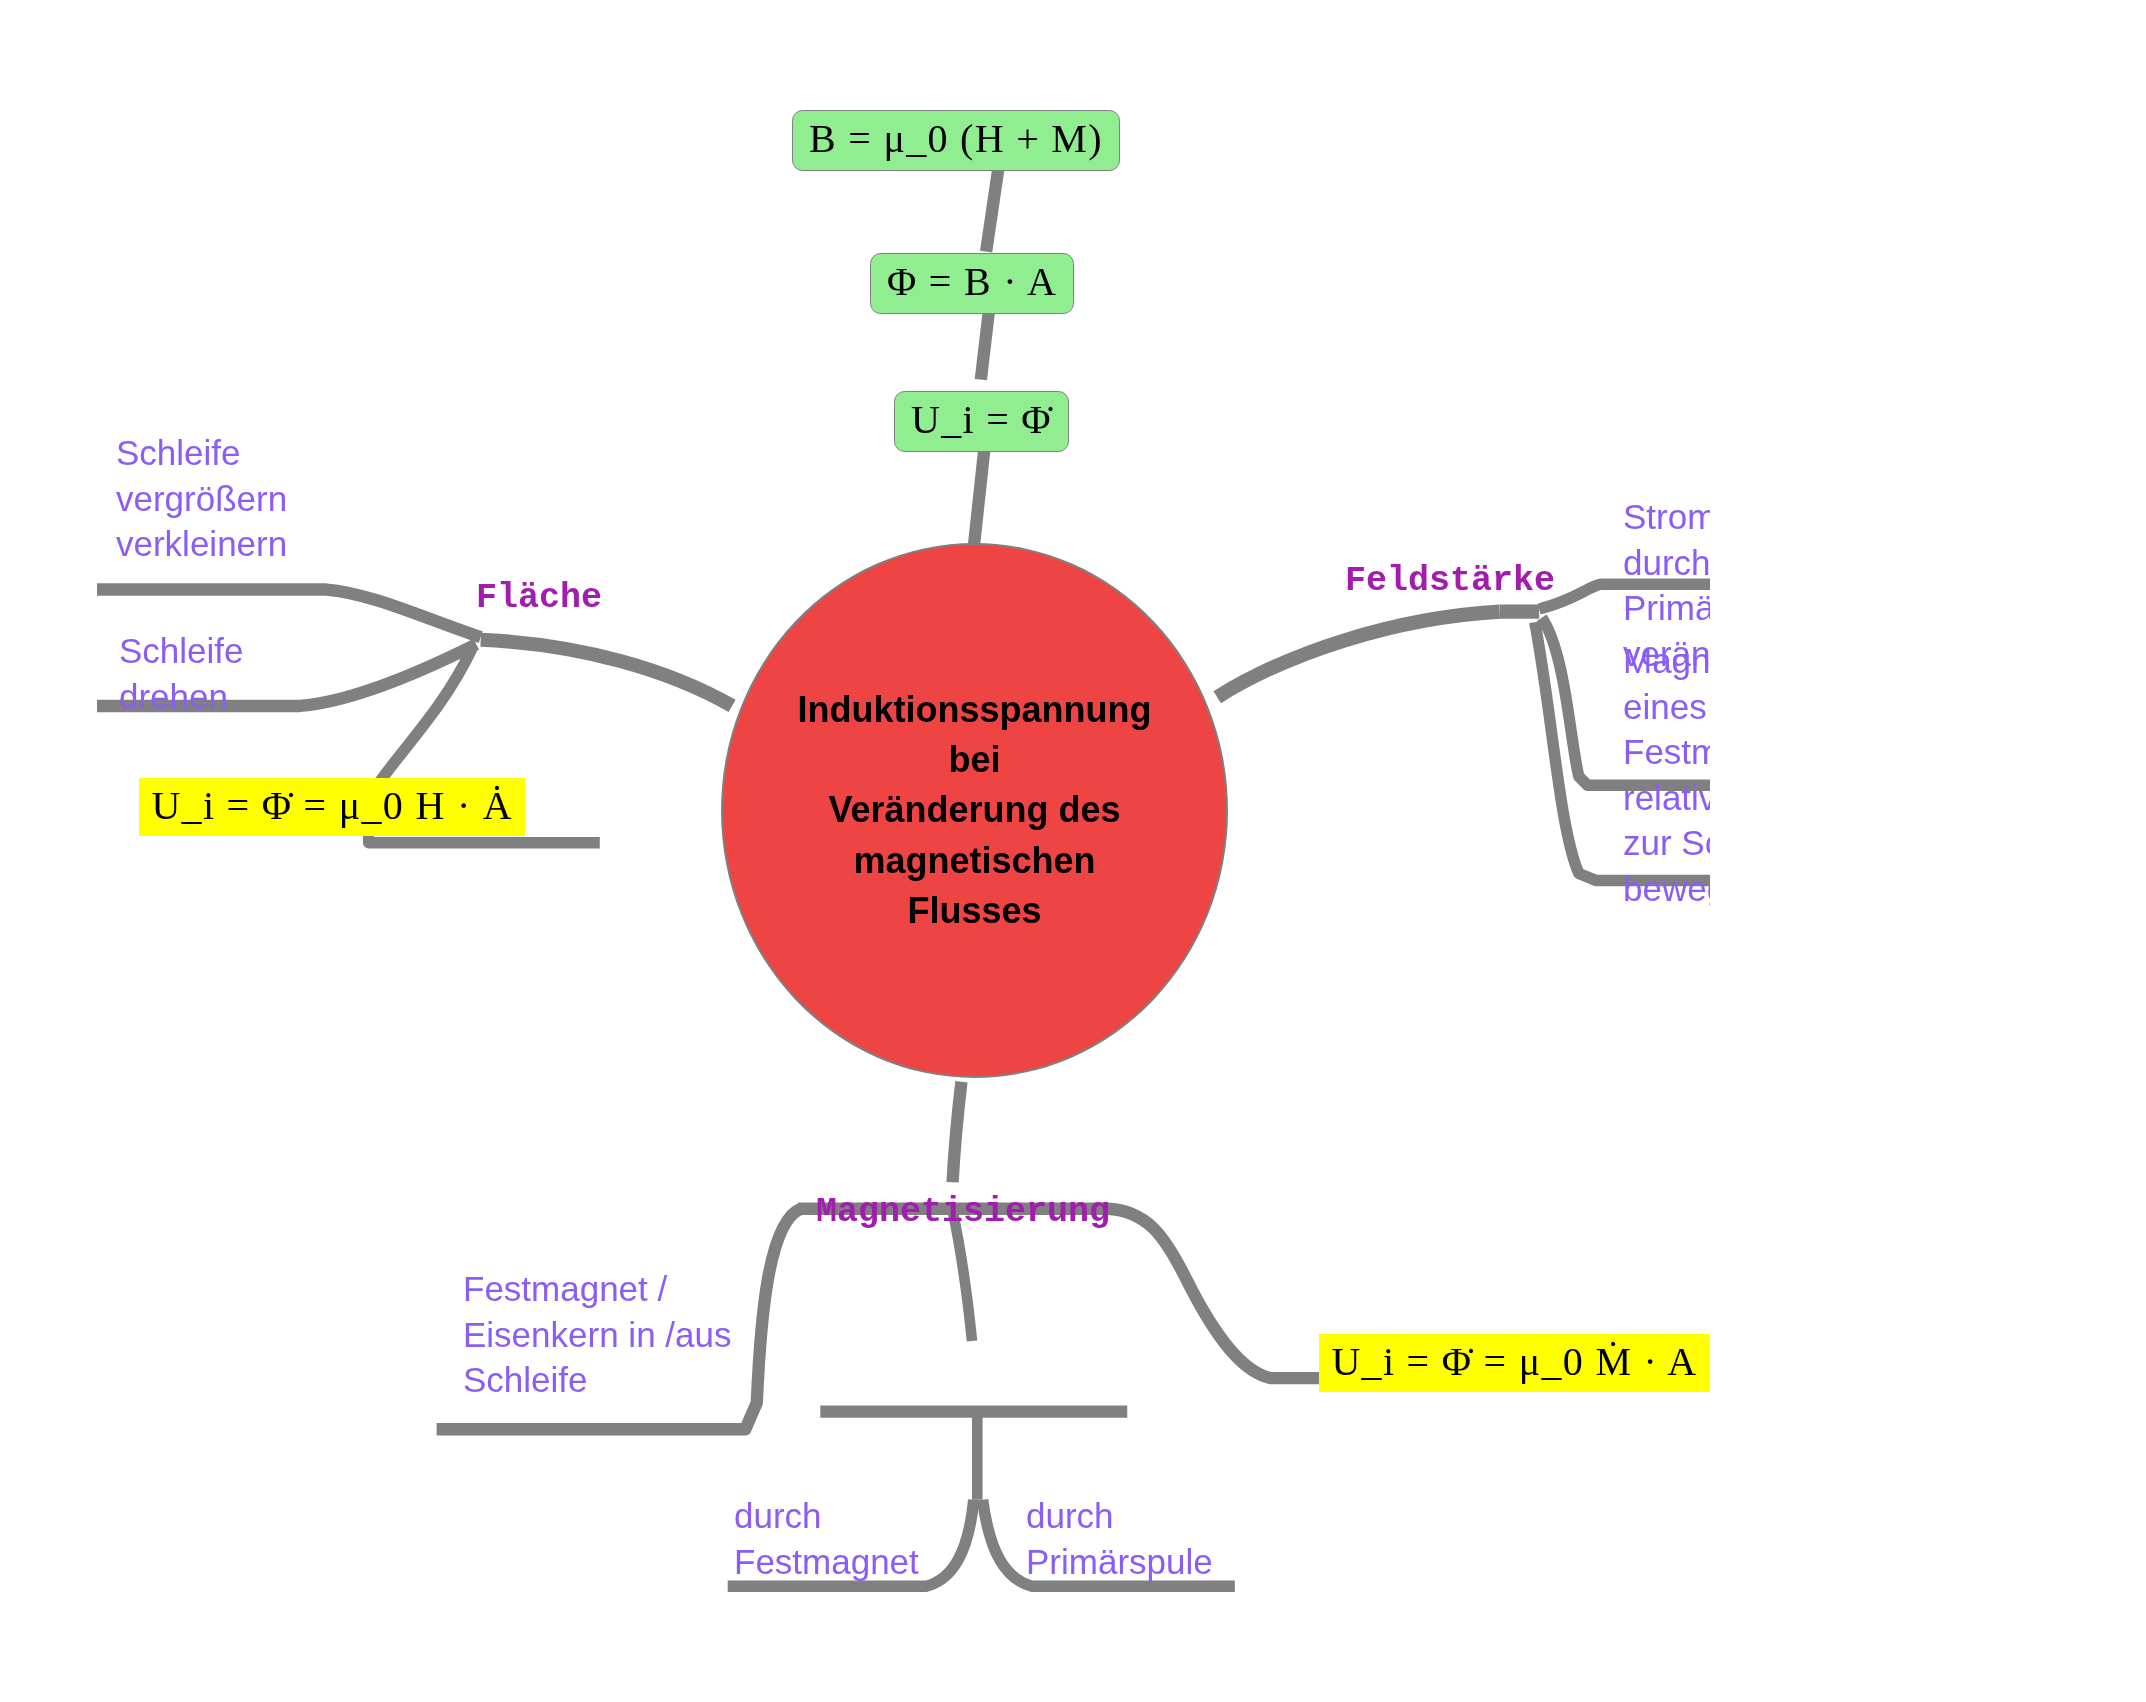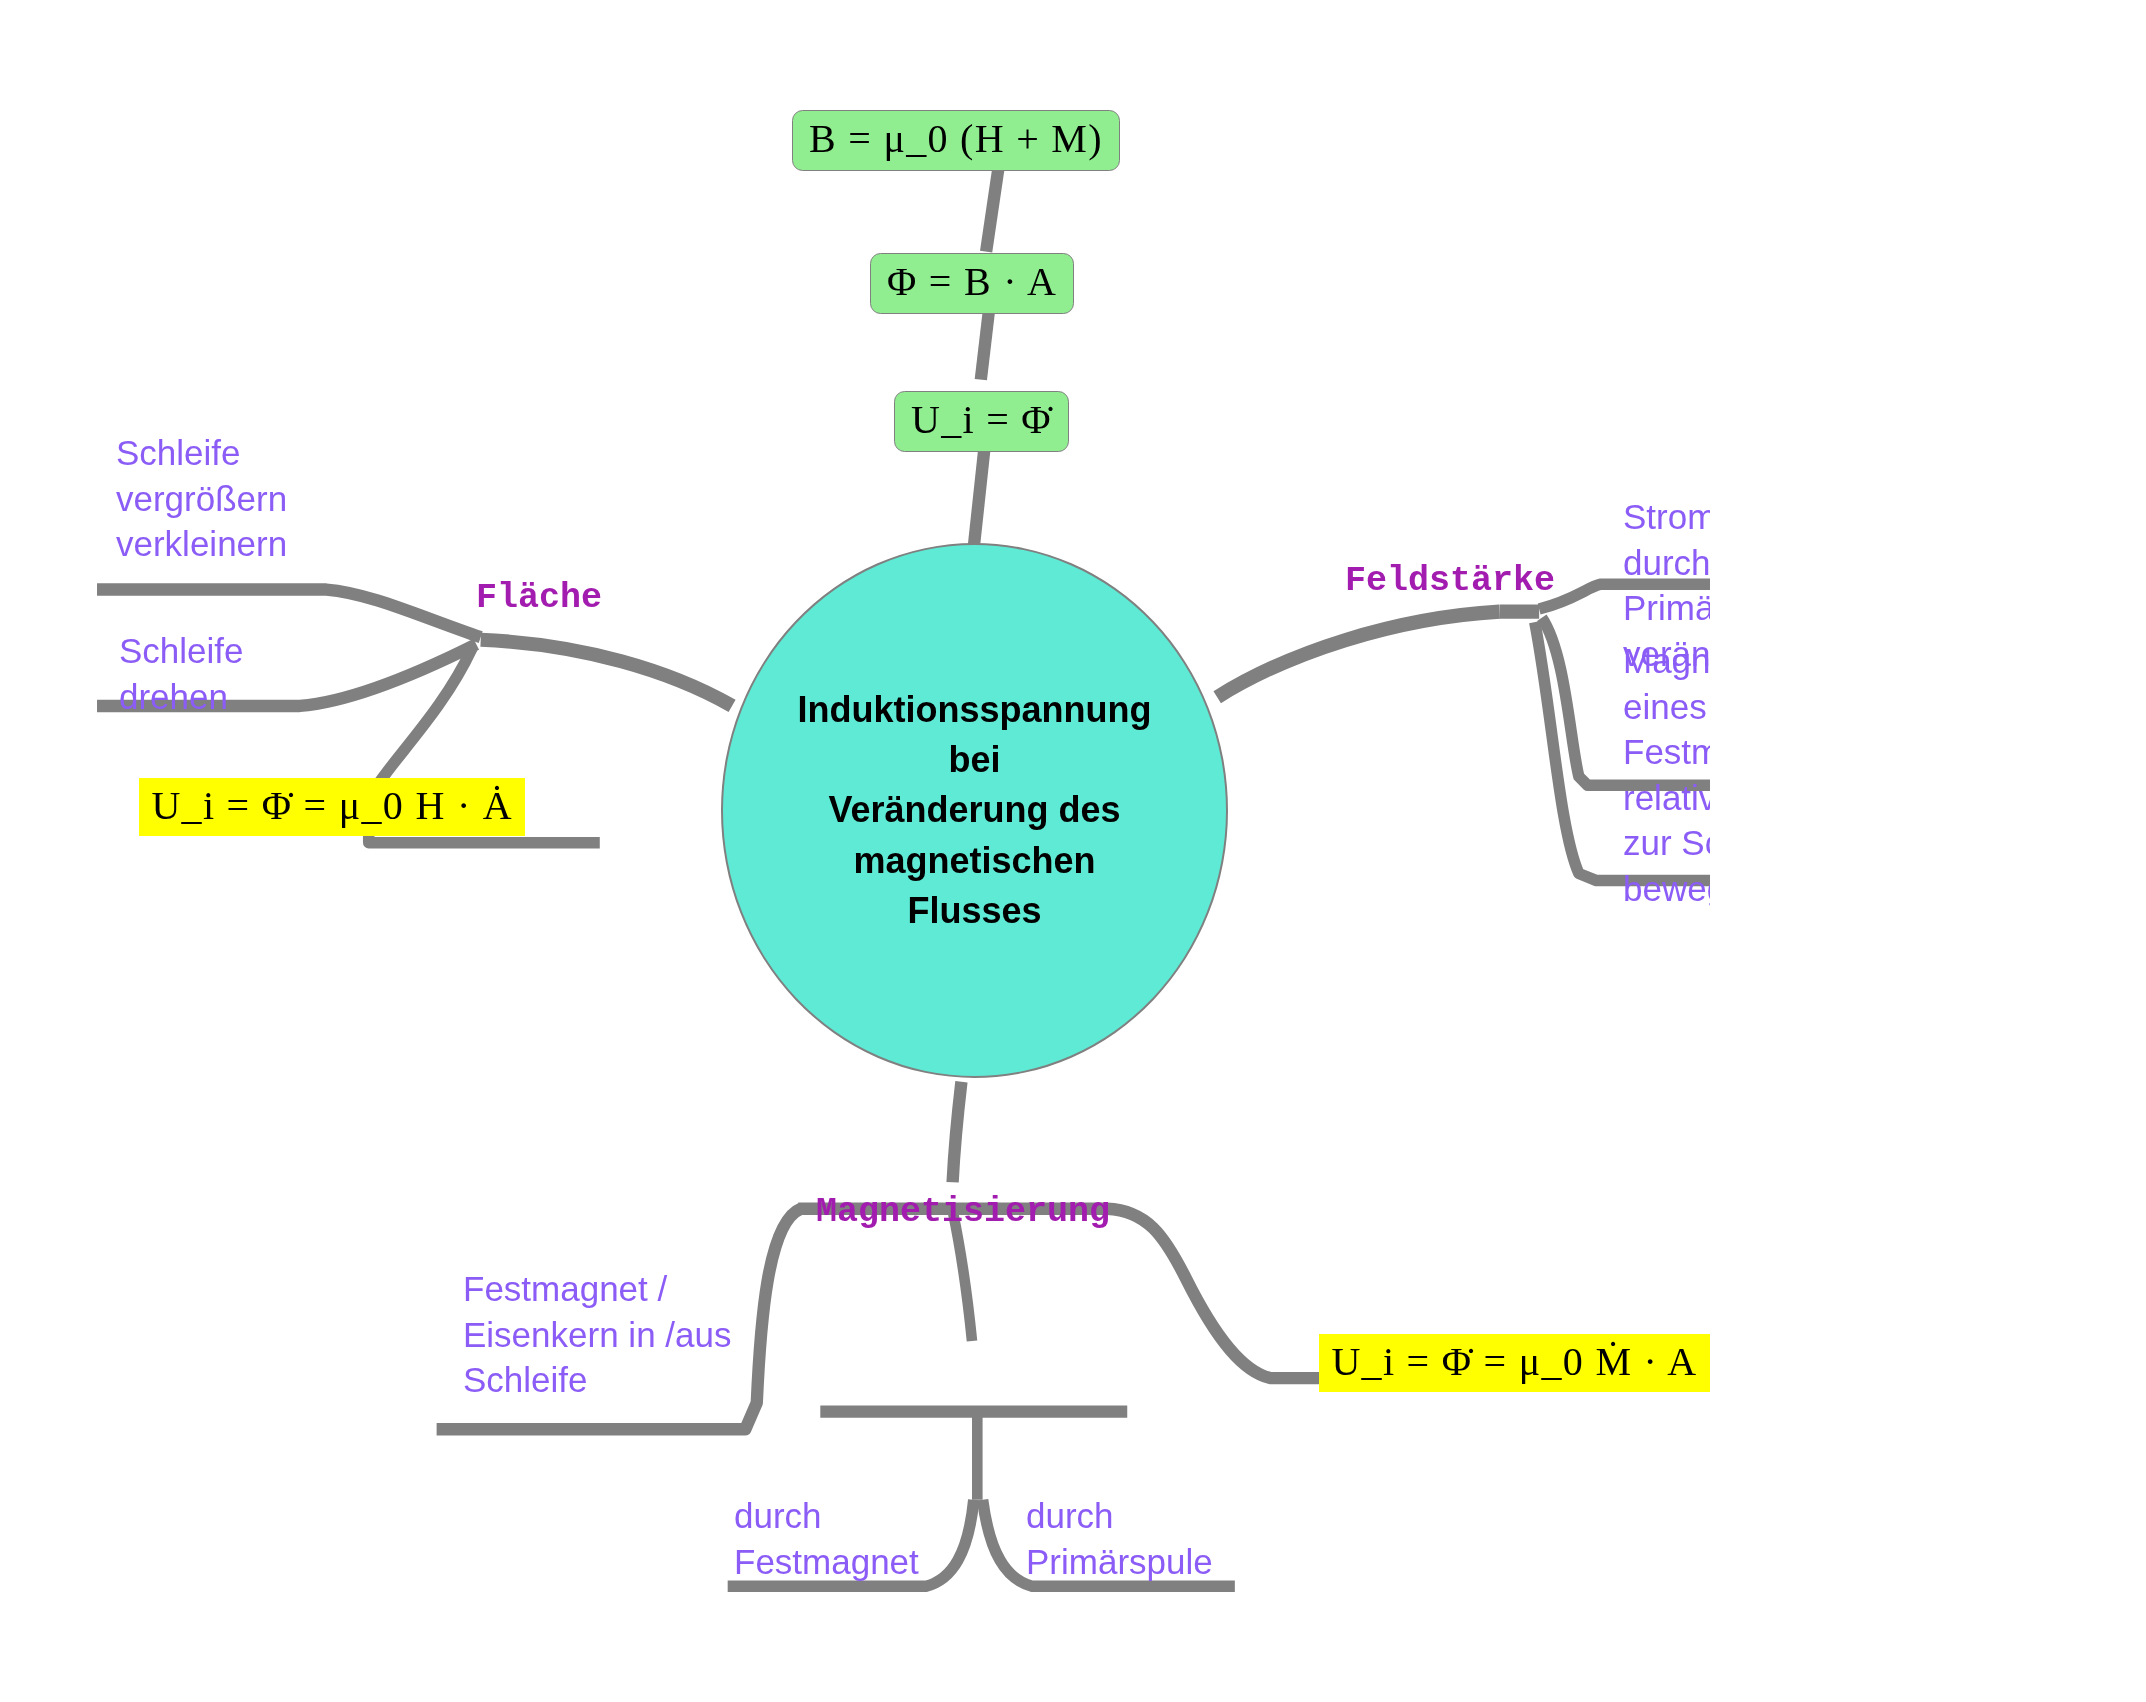--- a/index.html
+++ b/index.html
@@ -62,7 +62,7 @@
     top: 543px;
     width: 507px;
     height: 535px;
-    background: #5eead4;
+    background: #ef4444;
     border: 2.6px solid #808080;
     border-radius: 50%;
     box-sizing: border-box;

